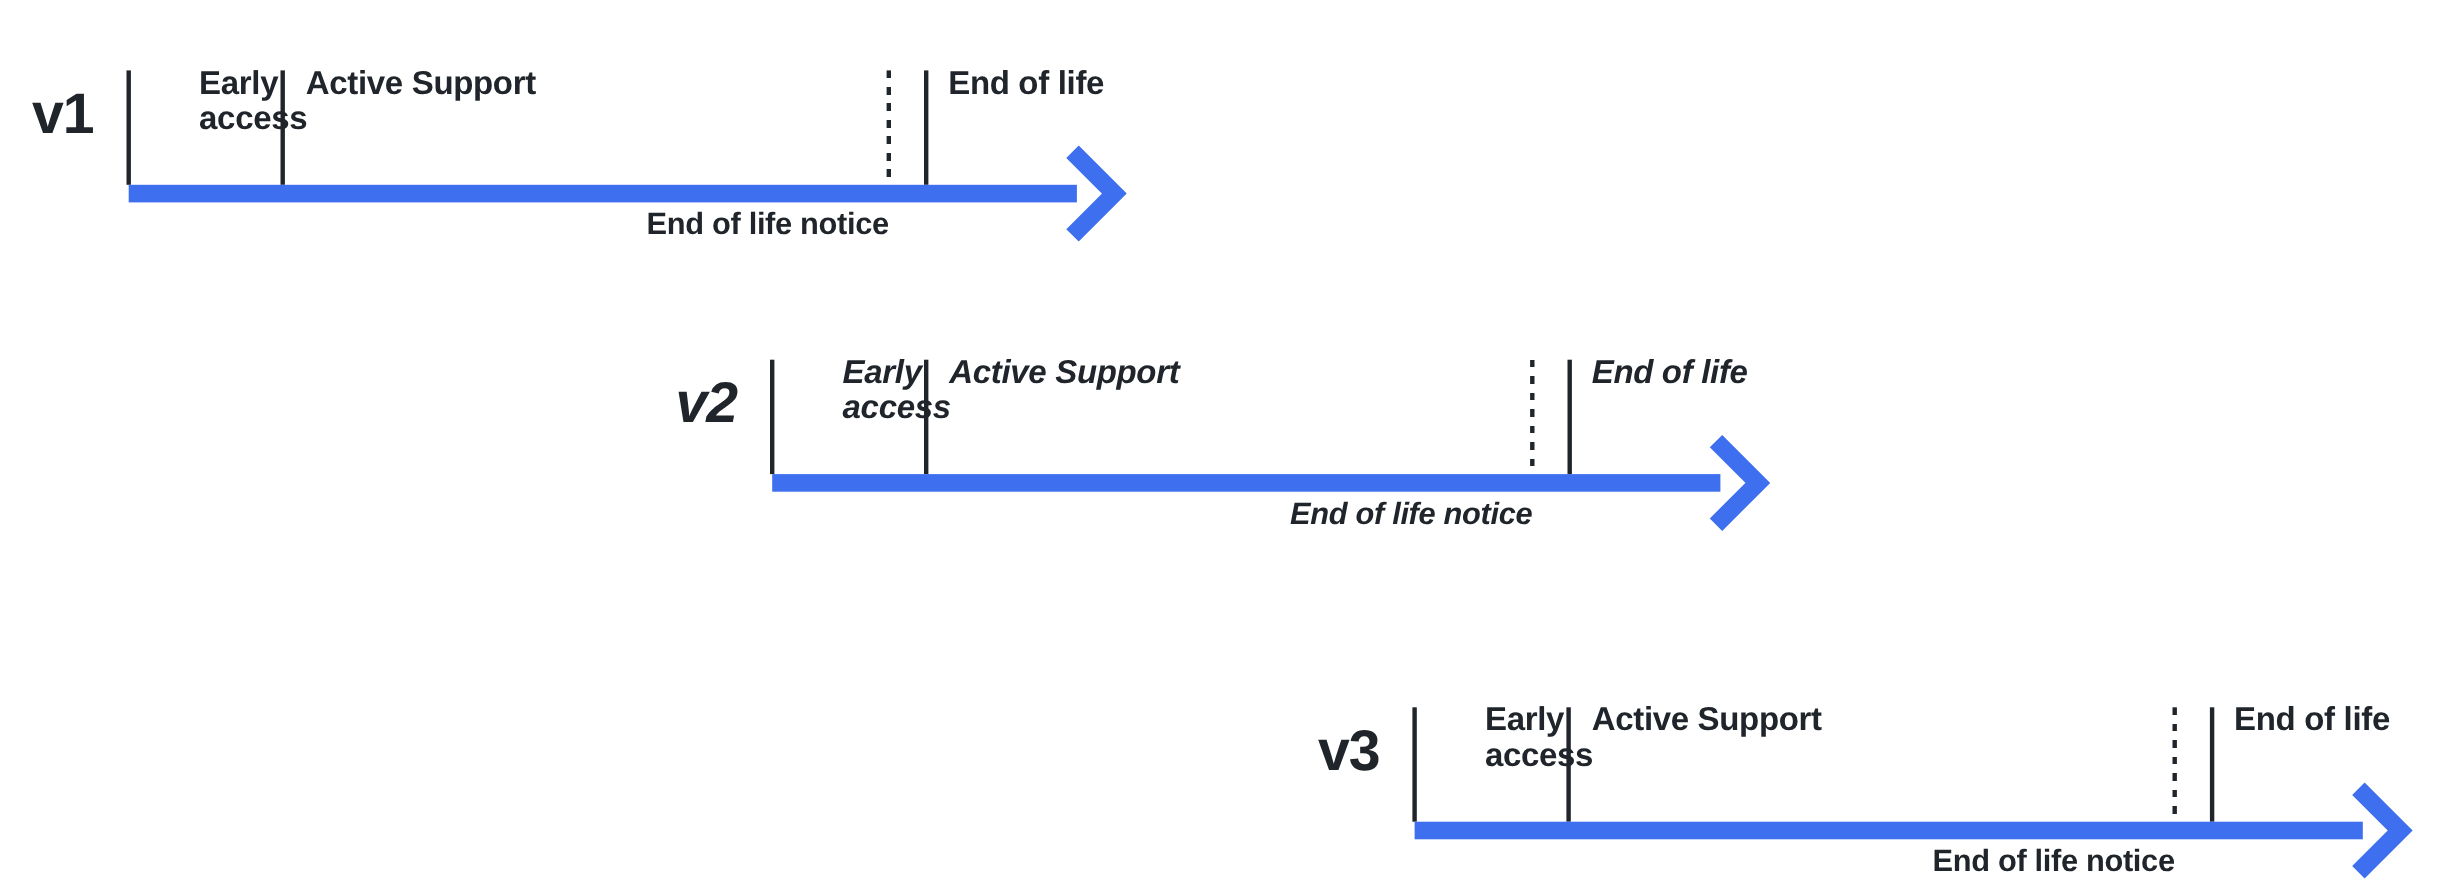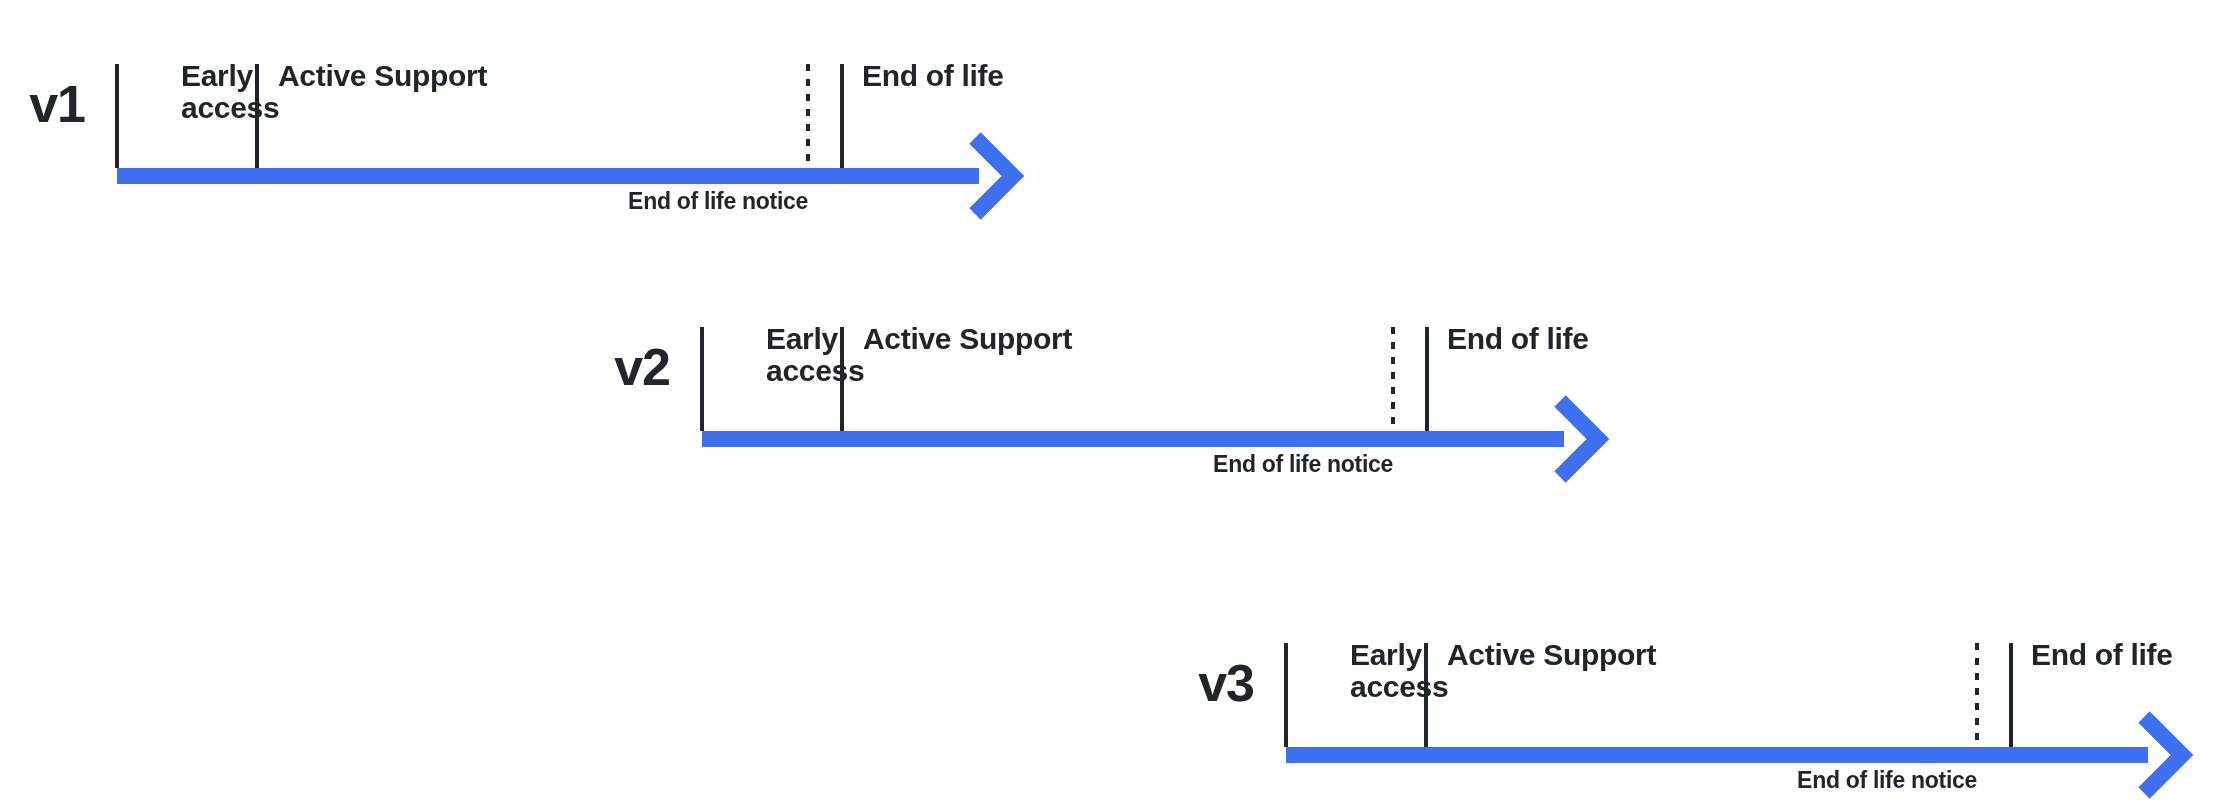--- a/index.html
+++ b/index.html
@@ -87,7 +87,7 @@
     left: 479px; top: 126px;
     width: 302px;
     text-align: right;
-    font-size: 23px;
+    font-size: 28px;
     line-height: 1;
     letter-spacing: -0.3px;
   }

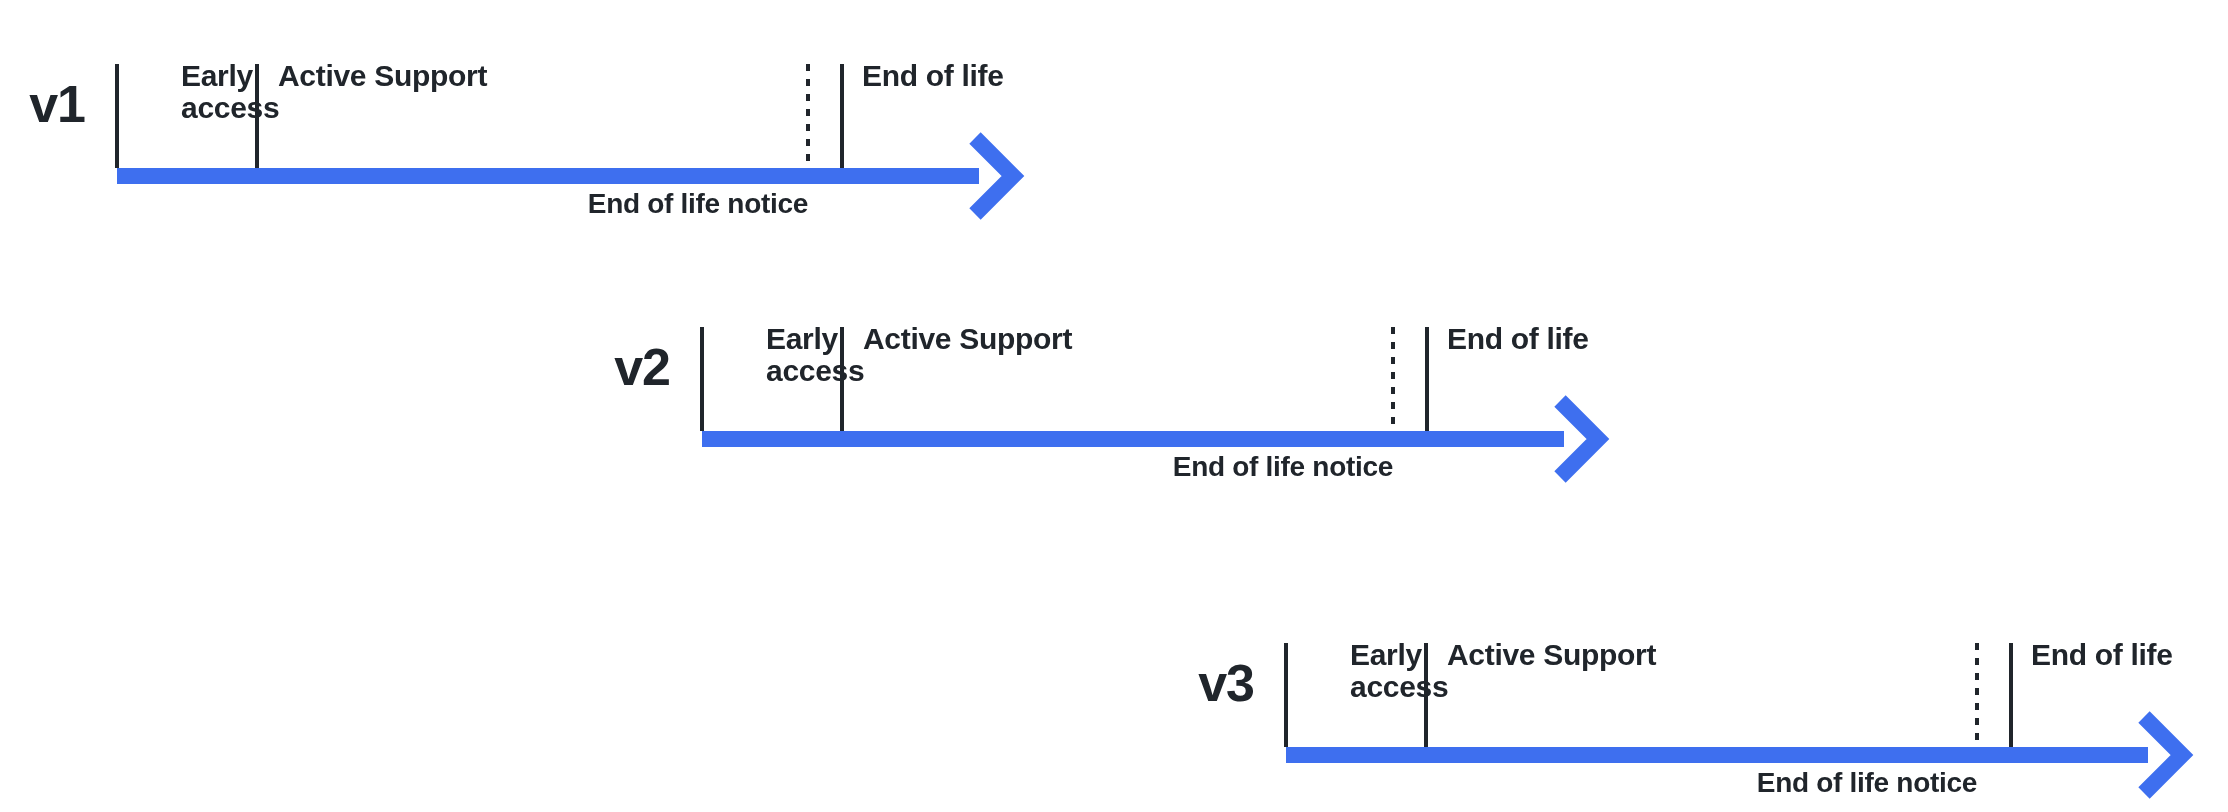--- a/index.html
+++ b/index.html
@@ -25,7 +25,7 @@
     height: 178px;
   }
   .tl-v1 { left: 27px;   top: 64px;  }
-  .tl-v2 { left: 612px;  top: 327px; }
+  .tl-v2 { left: 612px;  top: 327px; font-style: italic; }
   .tl-v3 { left: 1196px; top: 643px; }
 
   .vlabel {

